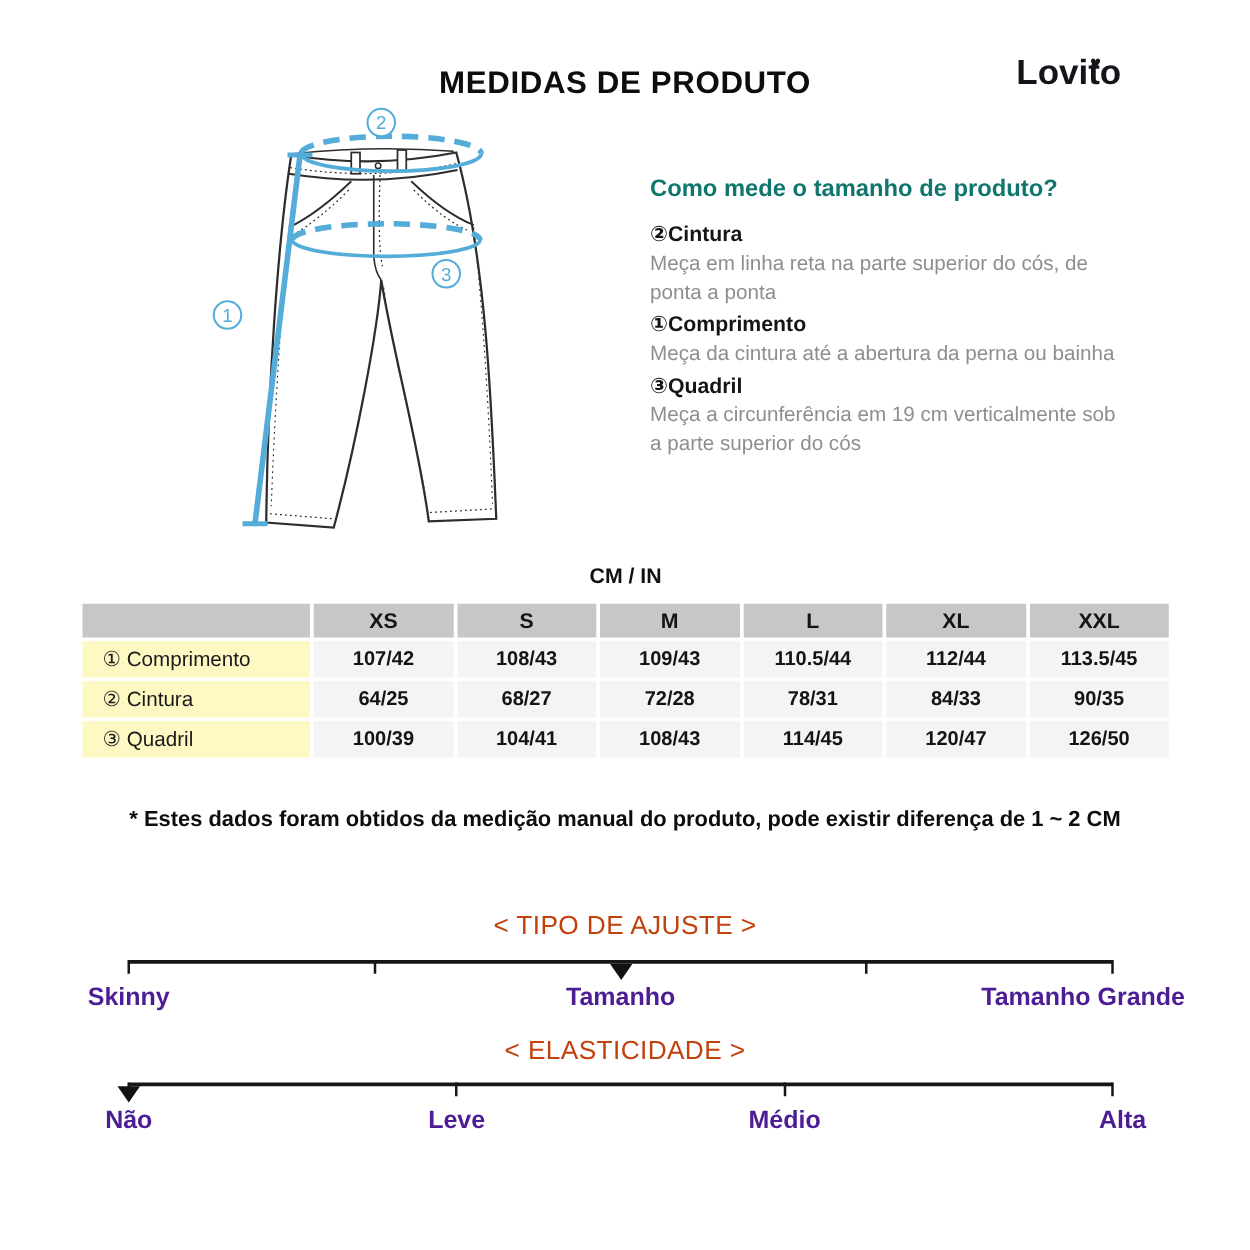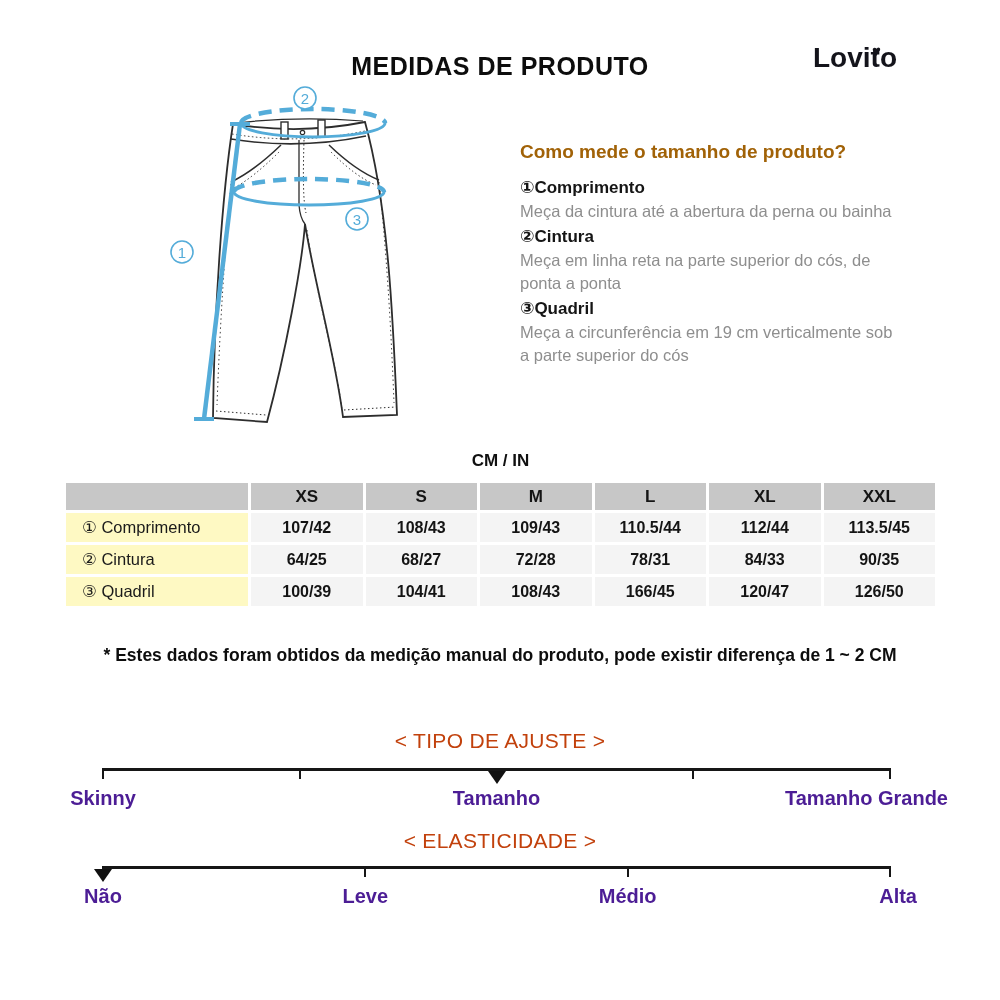--- a/index.html
+++ b/index.html
@@ -16,7 +16,7 @@
   .pants-svg{position:absolute;left:150px;top:85px;}
   
   .guide{position:absolute;left:520px;top:141px;width:420px;}
-  .guide h2{margin:0 0 13px 0;font-size:19px;font-weight:600;color:#a16207;}
+  .guide h2{margin:0 0 13px 0;font-size:19px;font-weight:600;color:#0f766e;}
   .g-label{font-size:17px;font-weight:bold;color:#151515;line-height:24px;}
   .g-desc{font-size:16.5px;color:#8e8e8e;line-height:23px;margin-bottom:2px;width:374px;}
   

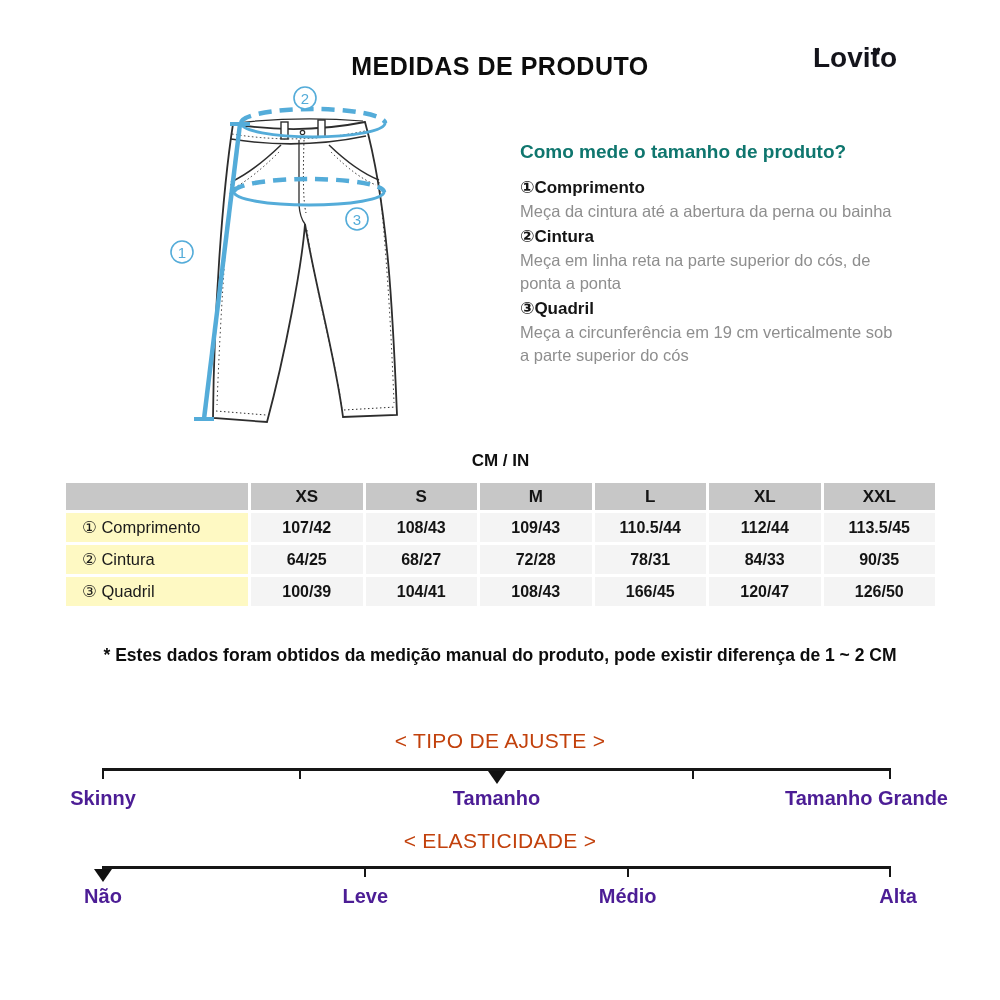--- a/index.html
+++ b/index.html
@@ -113,12 +113,12 @@
   <div class="guide">
     <h2>Como mede o tamanho de produto?</h2>
     <div class="g-item">
+      <div class="g-label">②Cintura</div>
+      <div class="g-desc">Meça em linha reta na parte superior do cós, de ponta a ponta</div>
+    </div>
+    <div class="g-item">
       <div class="g-label">①Comprimento</div>
       <div class="g-desc">Meça da cintura até a abertura da perna ou bainha</div>
-    </div>
-    <div class="g-item">
-      <div class="g-label">②Cintura</div>
-      <div class="g-desc">Meça em linha reta na parte superior do cós, de ponta a ponta</div>
     </div>
     <div class="g-item">
       <div class="g-label">③Quadril</div>

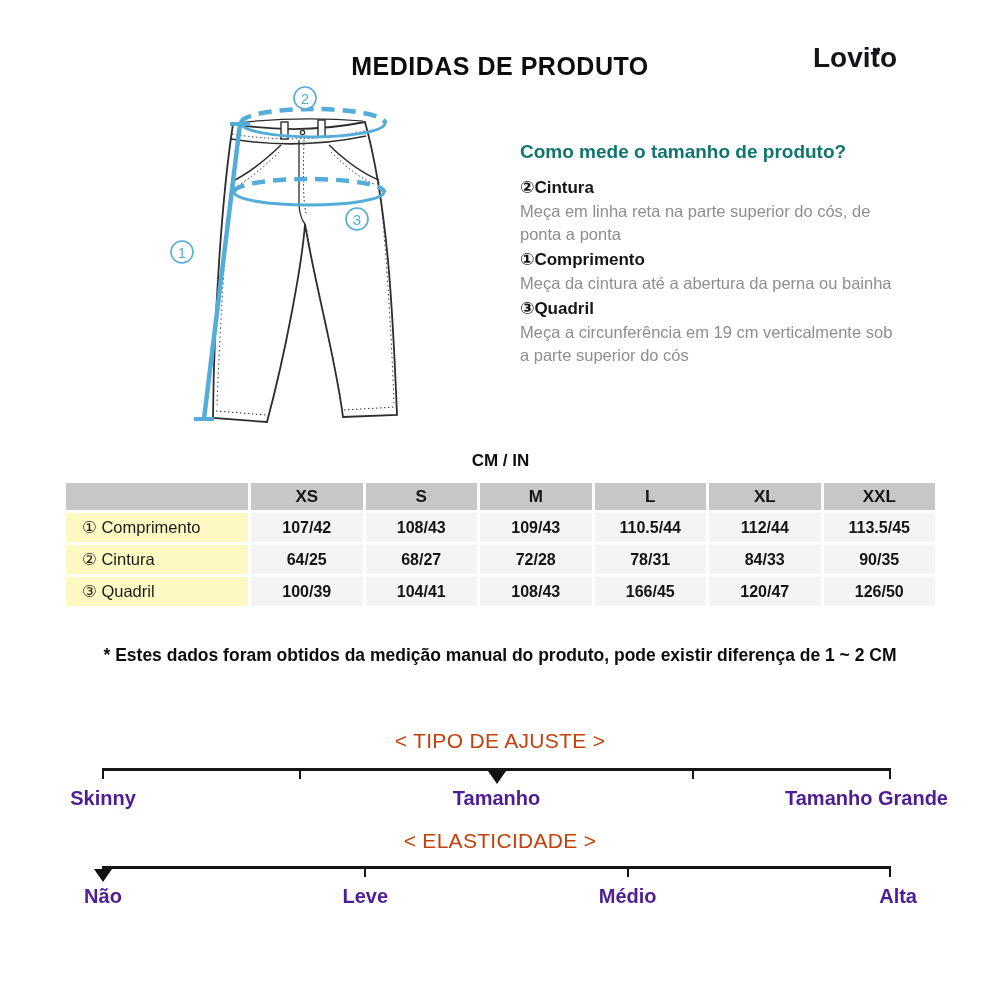--- a/index.html
+++ b/index.html
@@ -157,7 +157,7 @@
     <div class="td">100/39</div>
     <div class="td">104/41</div>
     <div class="td">108/43</div>
-    <div class="td">166/45</div>
+    <div class="td">114/45</div>
     <div class="td">120/47</div>
     <div class="td">126/50</div>
   </div>

